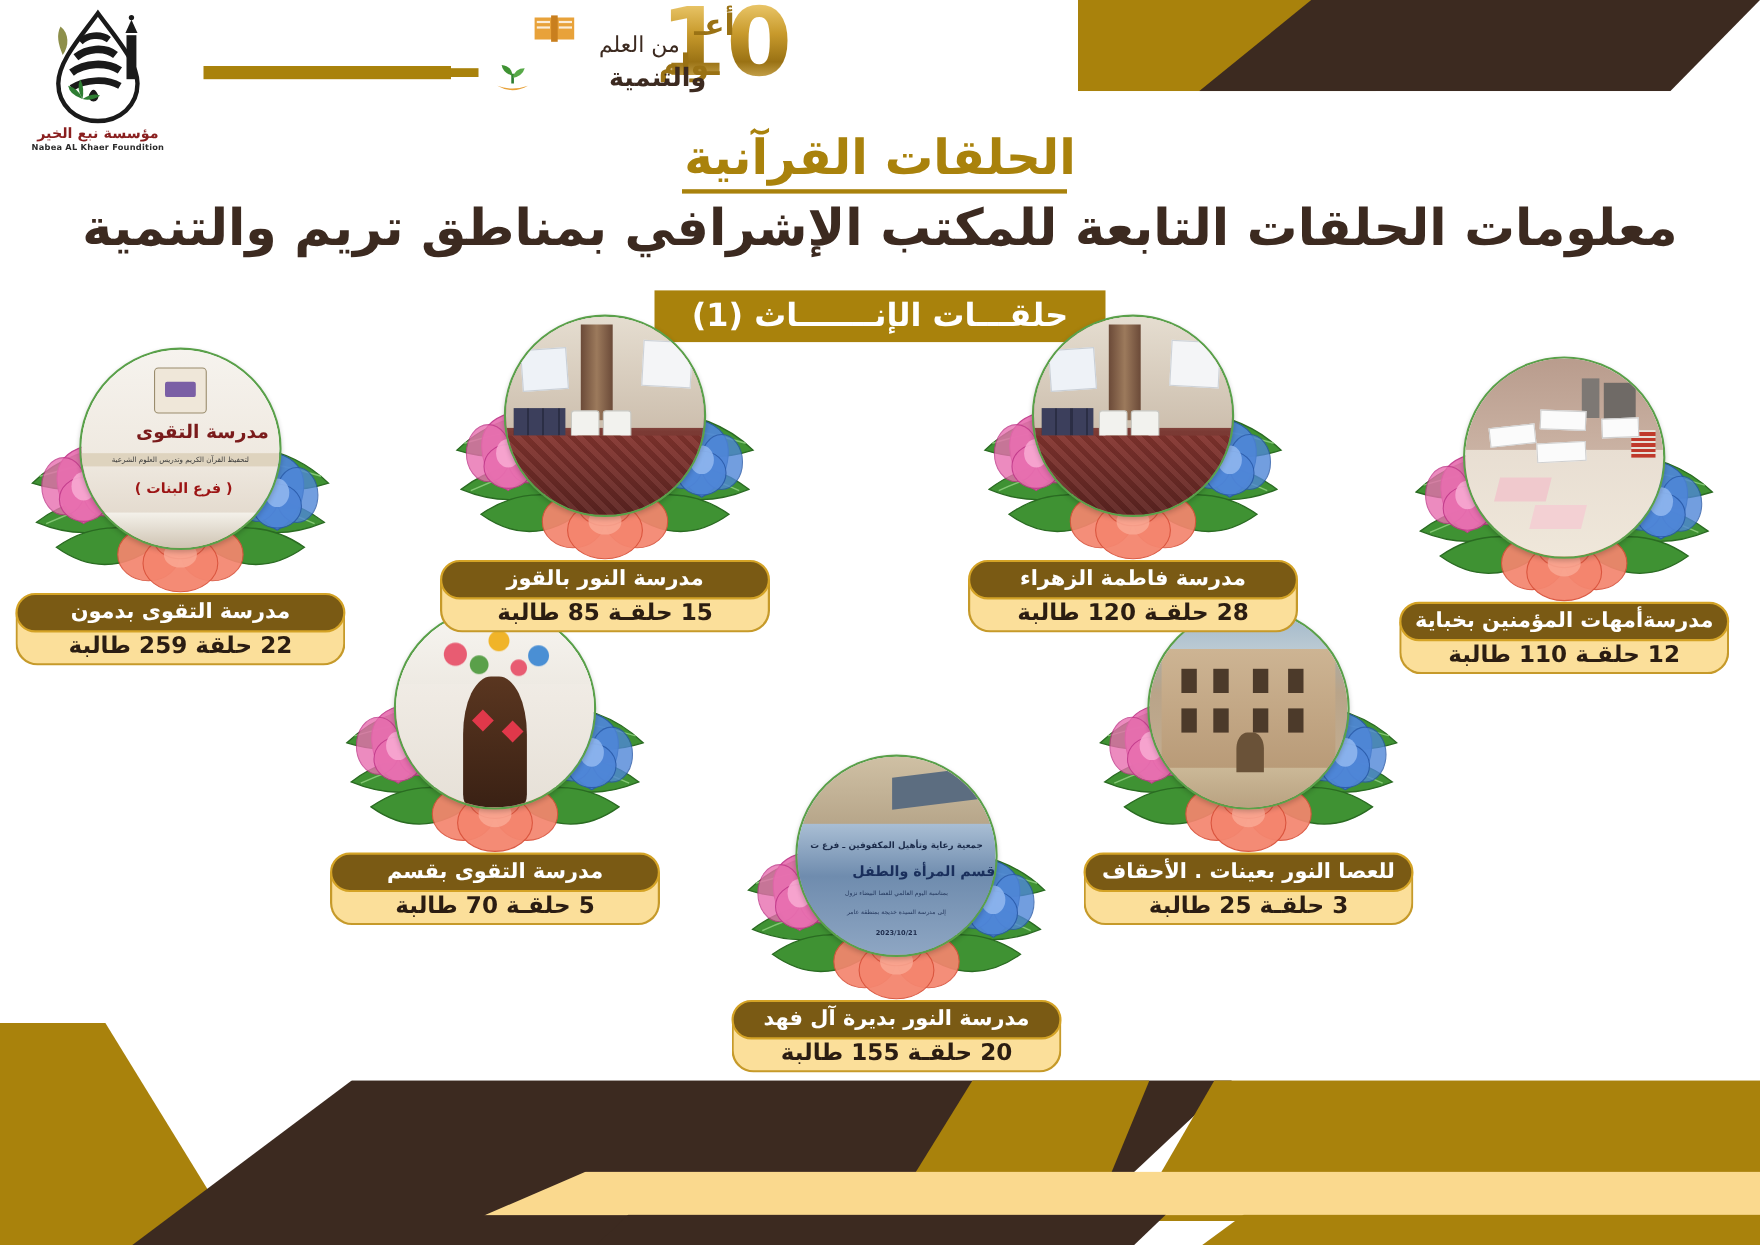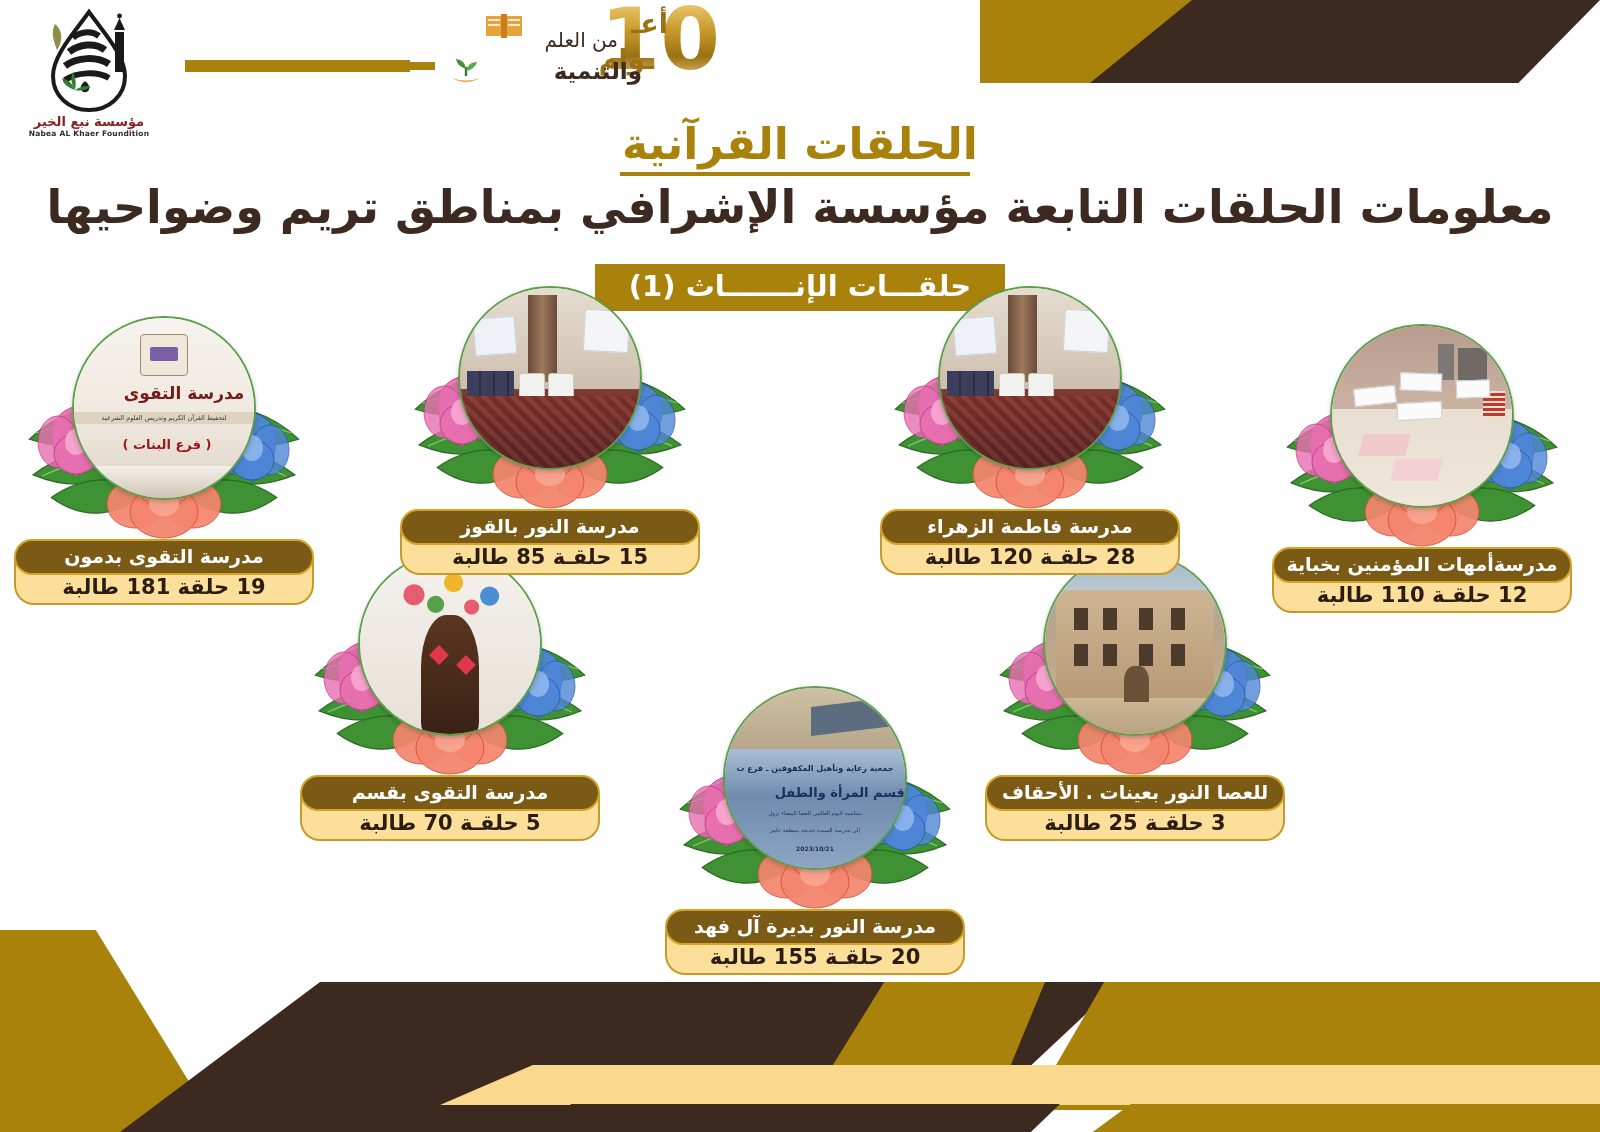--- a/index.html
+++ b/index.html
@@ -308,7 +308,7 @@
 
   <div class="t1">الحلقات القرآنية</div>
   <div class="t1-underline"></div>
-  <div class="t2">معلومات الحلقات التابعة مؤسسة الإشرافي بمناطق تريم وضواحيها</div>
+  <div class="t2">معلومات الحلقات التابعة للمكتب الإشرافي بمناطق تريم والتنمية</div>
   <div class="t3wrap">
     <span class="t3">حلقـــات الإنـــــــاث (1)</span>
   </div>

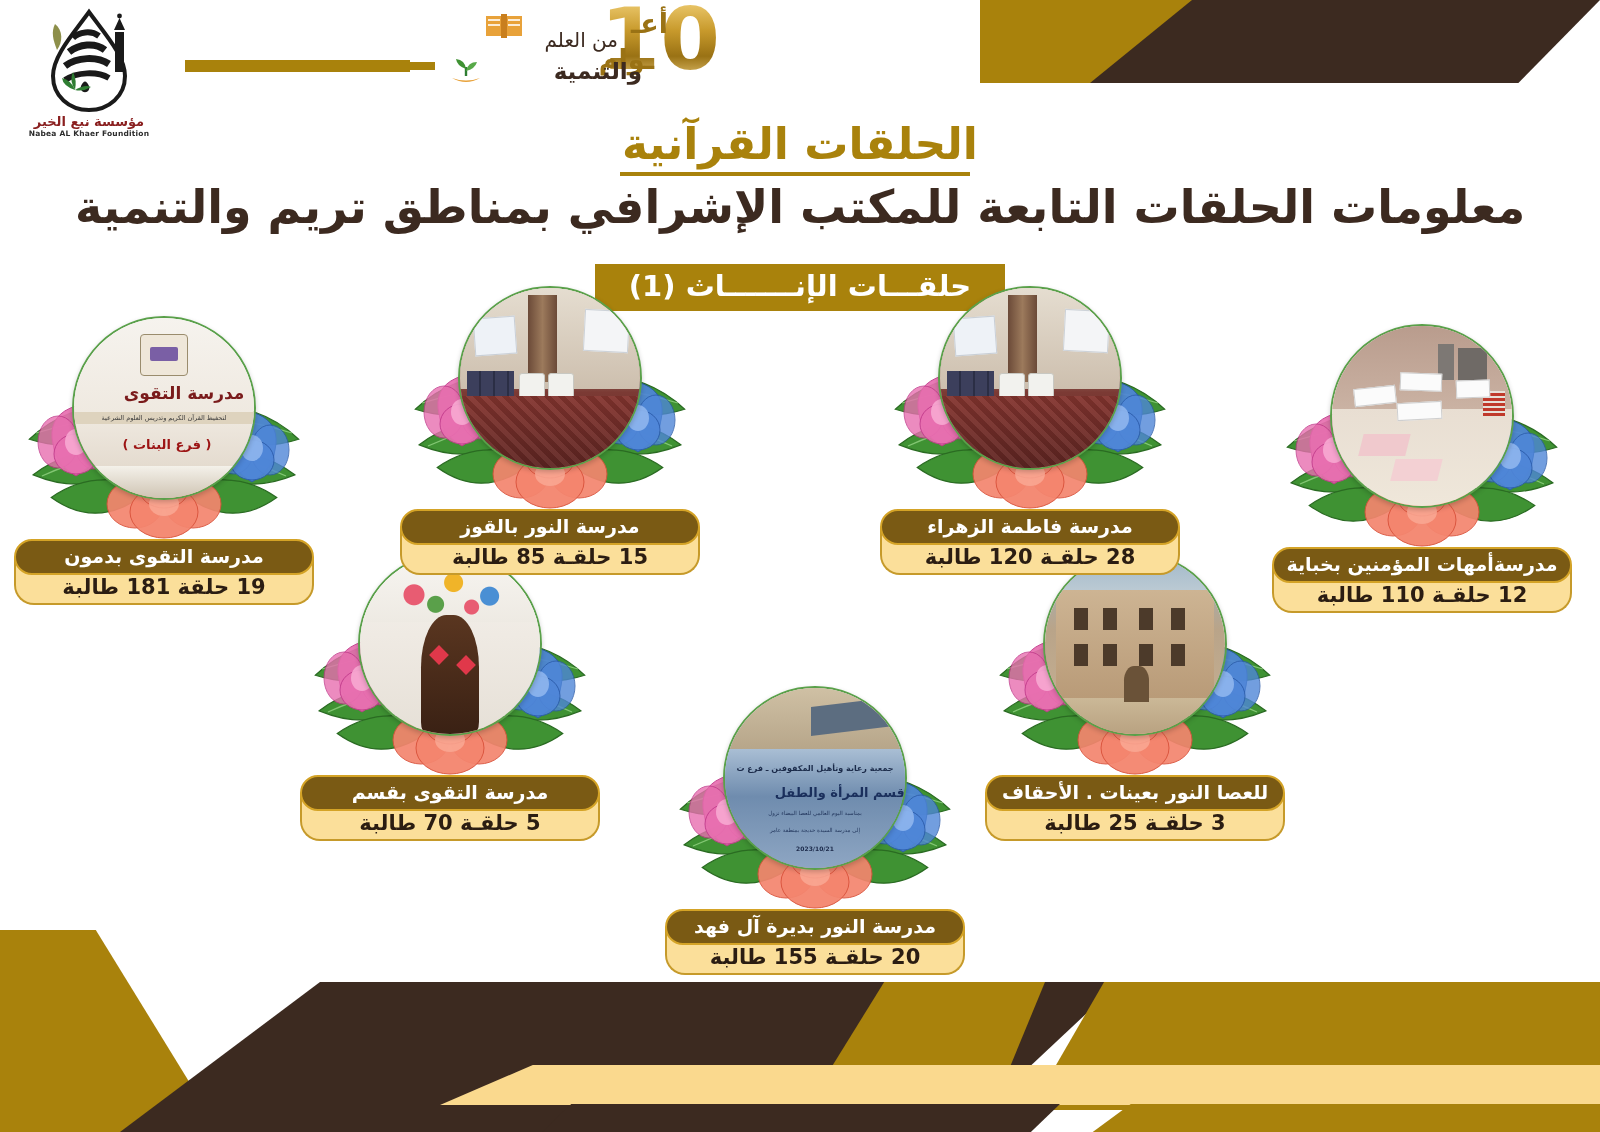--- a/index.html
+++ b/index.html
@@ -380,7 +380,7 @@
     </div>
     <div class="label label-stack">
       <span class="pill">مدرسة التقوى بدمون</span>
-      <span class="sub">19 حلقة 181 طالبة</span>
+      <span class="sub">22 حلقة 259 طالبة</span>
     </div>
   </div>
 

